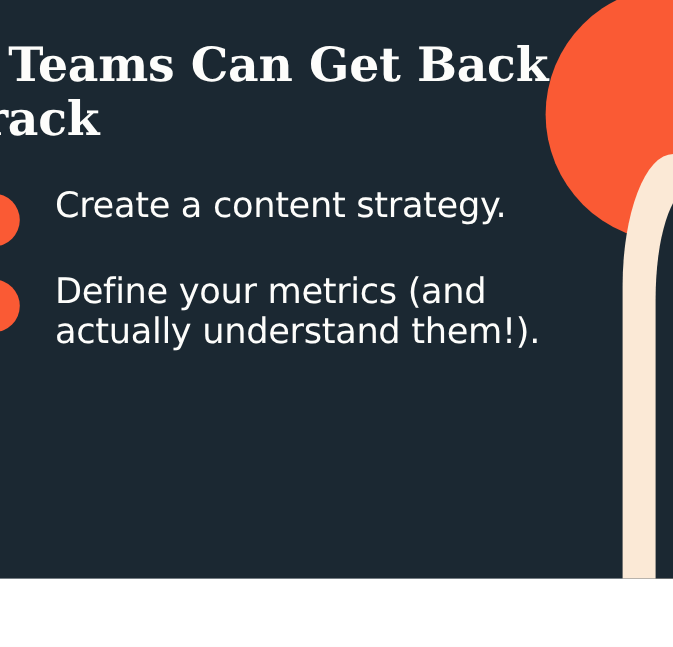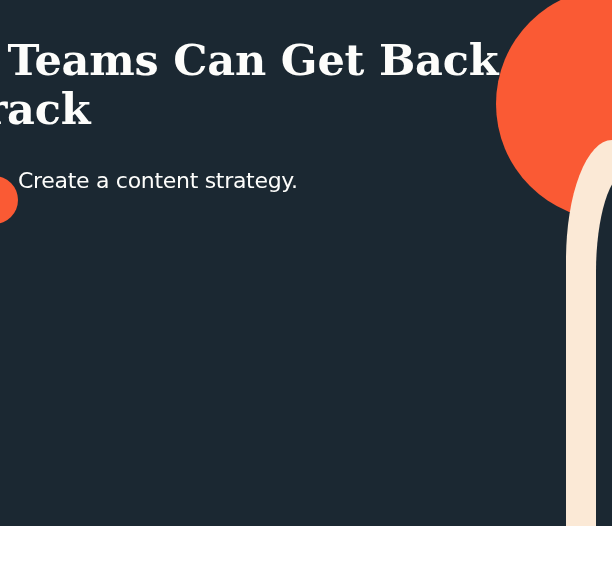--- a/index.html
+++ b/index.html
@@ -106,9 +106,10 @@
   }
   .bullet-text {
     flex: 1 1 auto;
+    margin-left: 32px;
     font-family: "DejaVu Sans", "Liberation Sans", sans-serif;
     font-weight: 400;
-    font-size: 22px;
+    font-size: 32px;
     line-height: 1.16;
     letter-spacing: -0.3px;
     color: #fdfdfb;

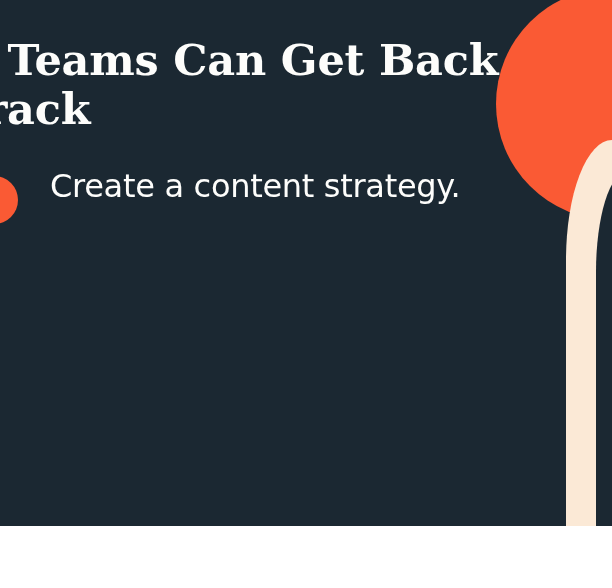--- a/index.html
+++ b/index.html
@@ -138,6 +138,11 @@
       </div>
 
 
+      <div class="bullet-row">
+        <span class="bullet-dot"></span>
+        <span class="bullet-text">Define your metrics (and
+actually understand them!).</span>
+      </div>
 
     </div>
   </div>

